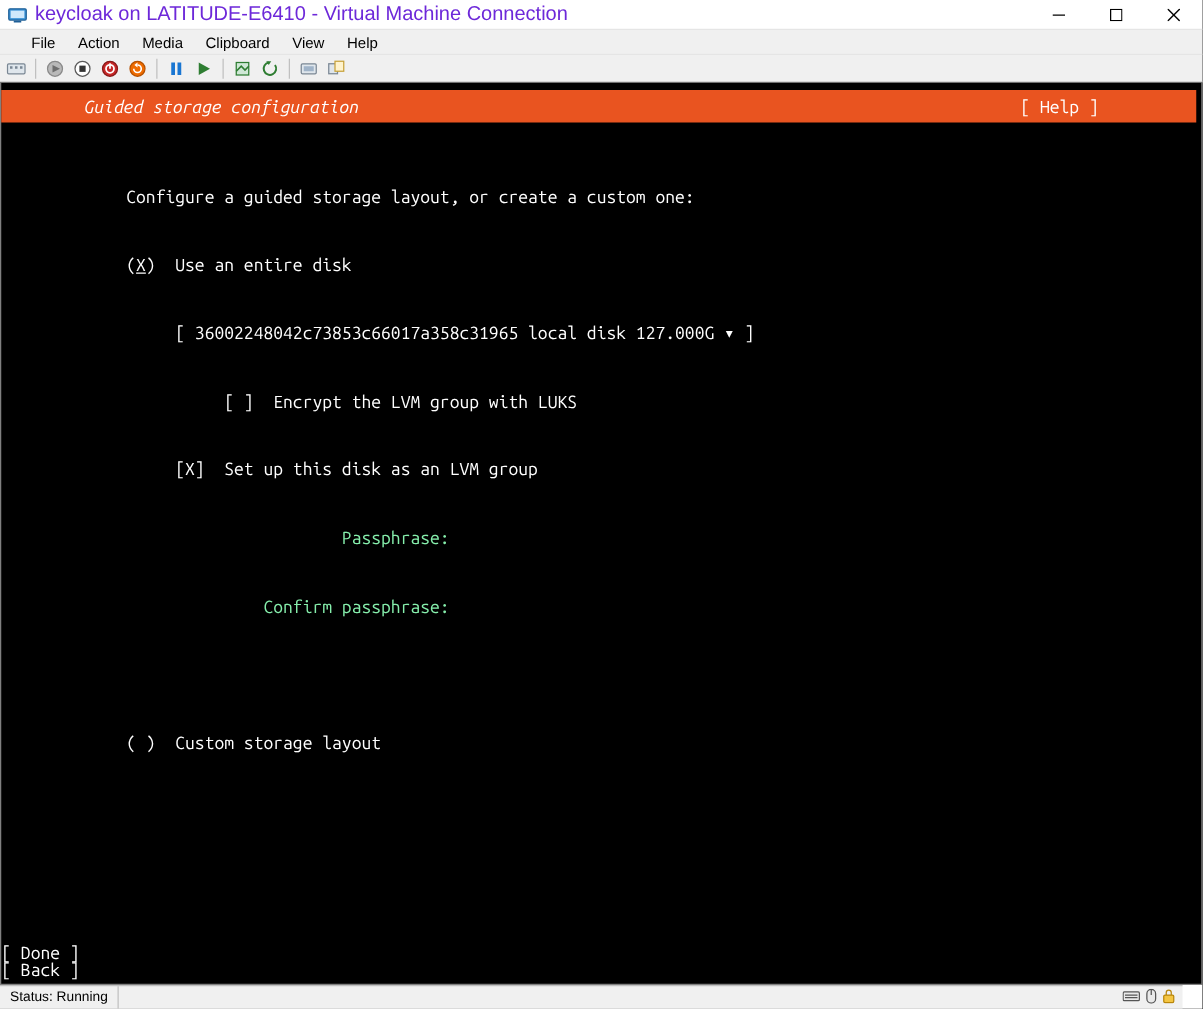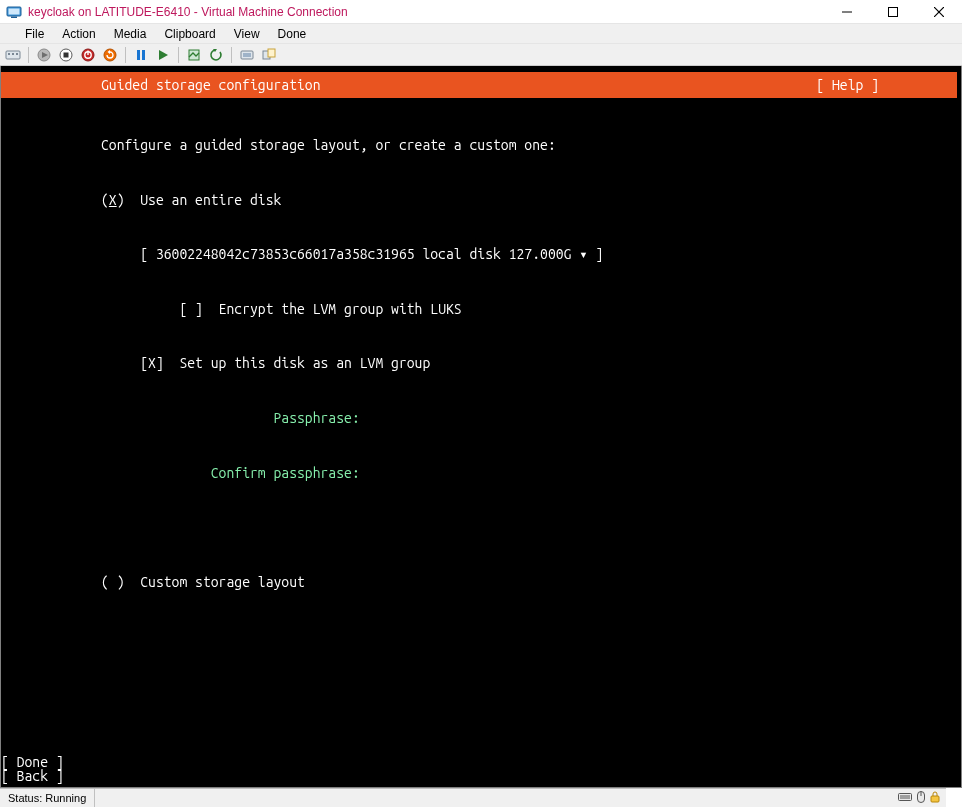--- a/index.html
+++ b/index.html
@@ -27,8 +27,8 @@
     display: flex; align-items: center; justify-content: center;
   }
   .titlebar .title-text {
-    font-size: 12px;
-    color: #be185d;
+    font-size: 16px;
+    color: #6d28d9;
     flex: 1;
   }
   .win-controls {

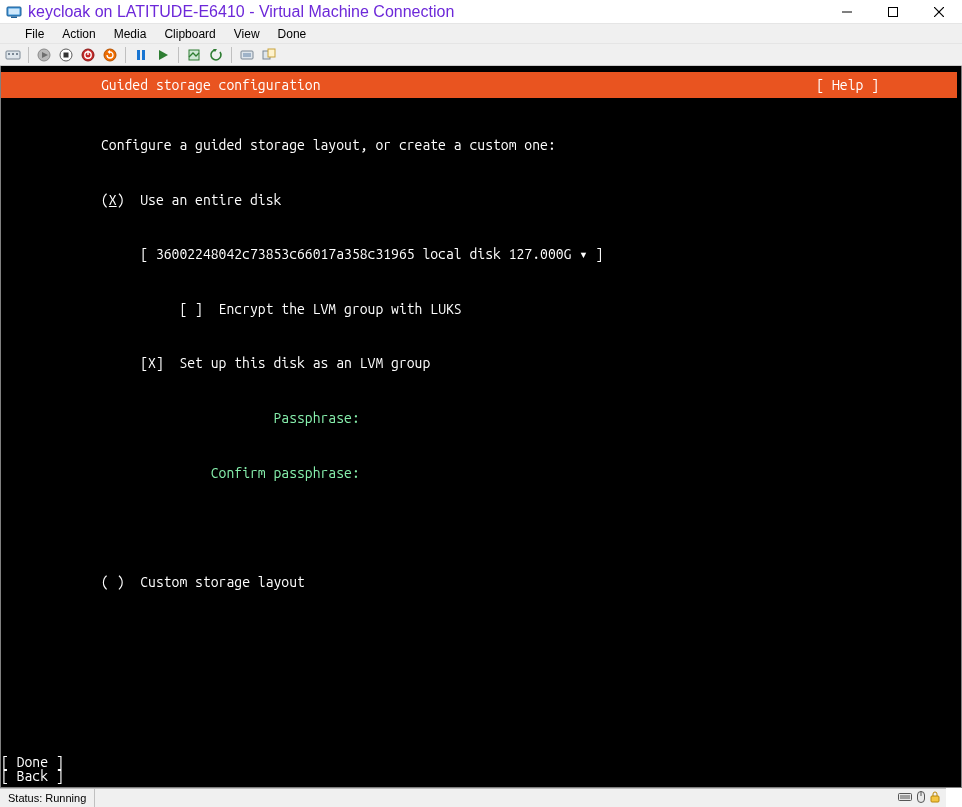--- a/index.html
+++ b/index.html
@@ -191,7 +191,7 @@
   <span class="menu-item">Media</span>
   <span class="menu-item">Clipboard</span>
   <span class="menu-item">View</span>
-  <span class="menu-item">Done</span>
+  <span class="menu-item">Help</span>
 </div>
 
 <div class="toolbar">

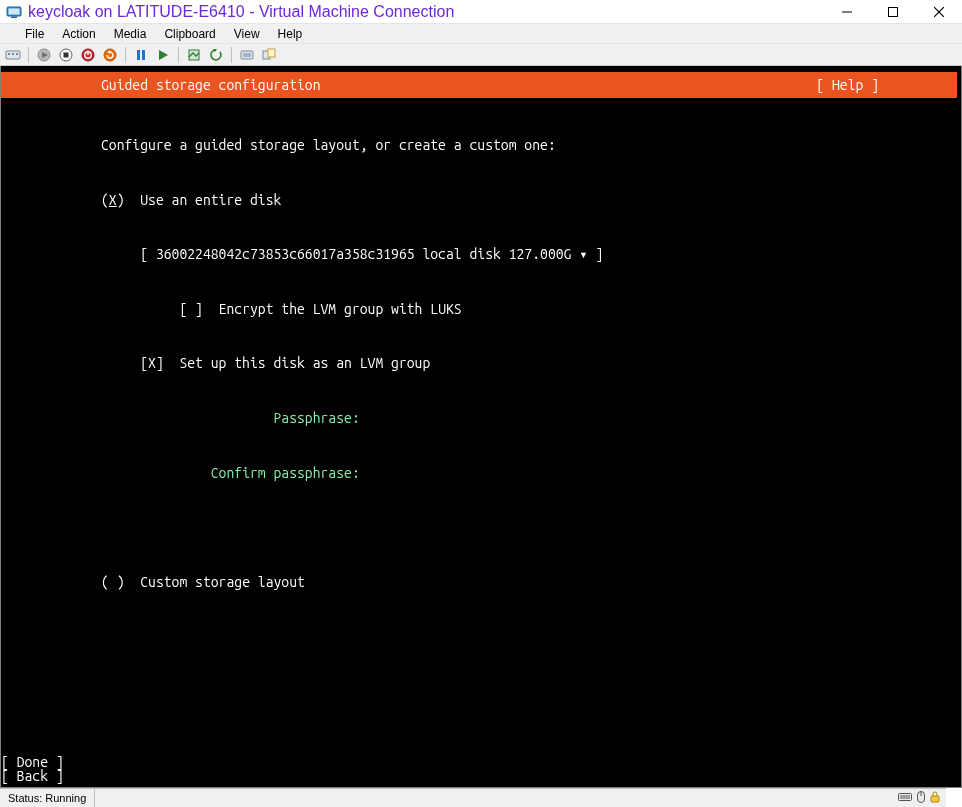--- a/index.html
+++ b/index.html
@@ -110,7 +110,7 @@
     align-items: center;
     padding: 0 10px;
   }
-  .hdr-title { flex: 0 0 auto; margin-left: 90px;}
+  .hdr-title { flex: 0 0 auto; margin-left: 56px; font-style: italic;}
   .hdr-spacer { flex: 1; }
   .hdr-help { margin-right: 68px; }
   .tbody {

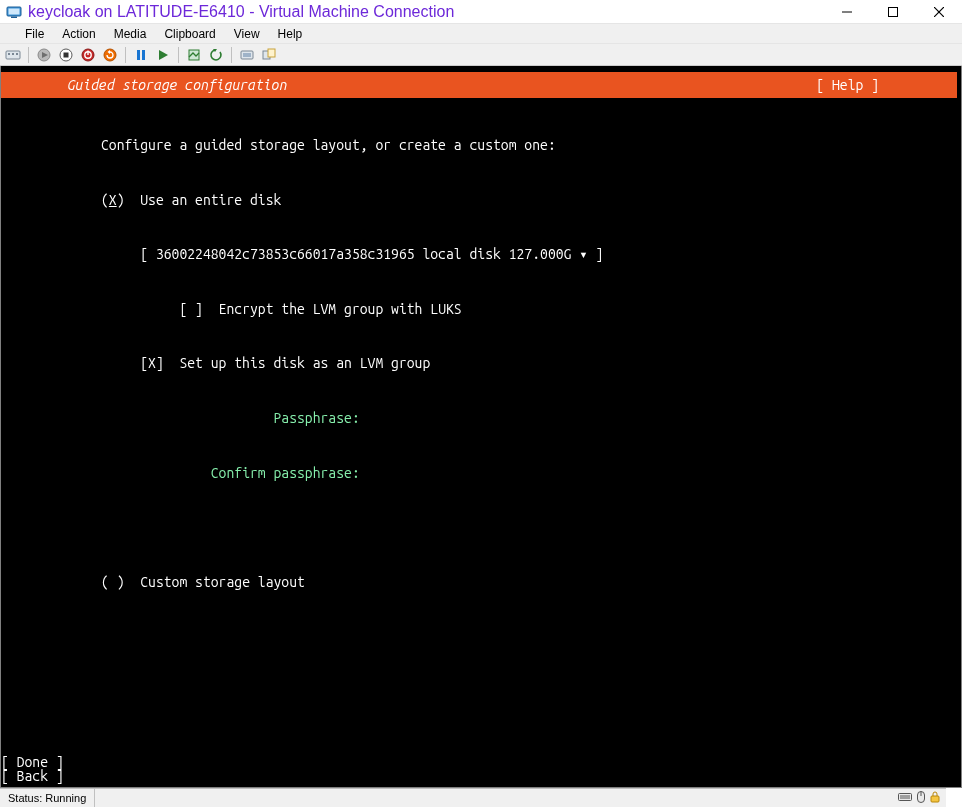--- a/index.html
+++ b/index.html
@@ -114,7 +114,7 @@
   .hdr-spacer { flex: 1; }
   .hdr-help { margin-right: 68px; }
   .tbody {
-    padding: 12px 0 0 100px;
+    padding: 24px 0 0 100px;
     white-space: pre;
     text-align: center;
   }

